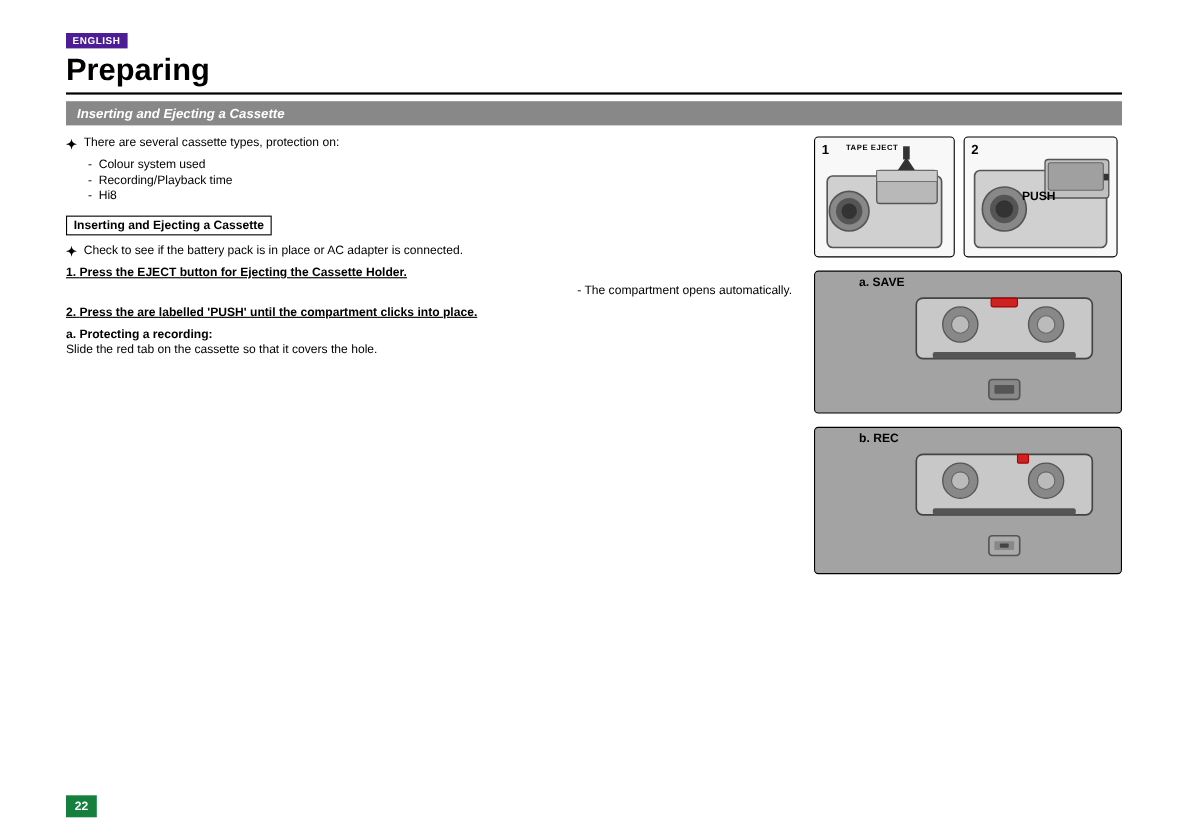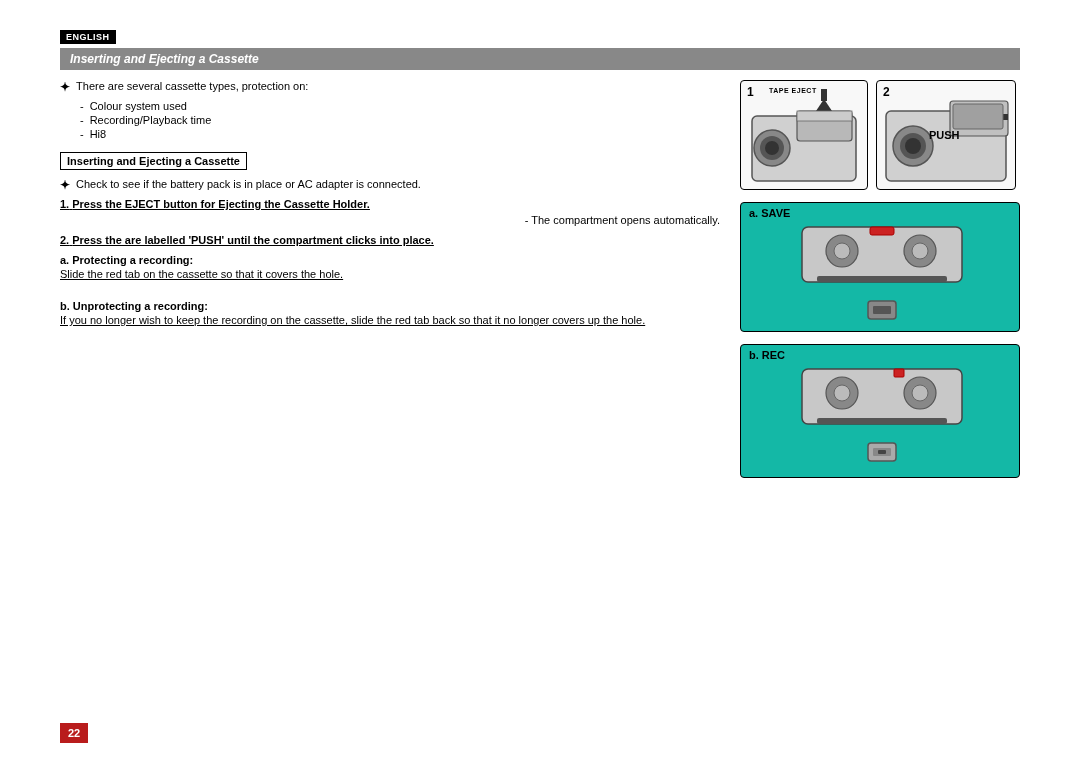--- a/index.html
+++ b/index.html
@@ -22,7 +22,7 @@
 
     
     .english-badge {
-      background: #000000;
+      background: #4c1d95;
       color: #ffffff;
       font-size: 9px;
       font-weight: bold;

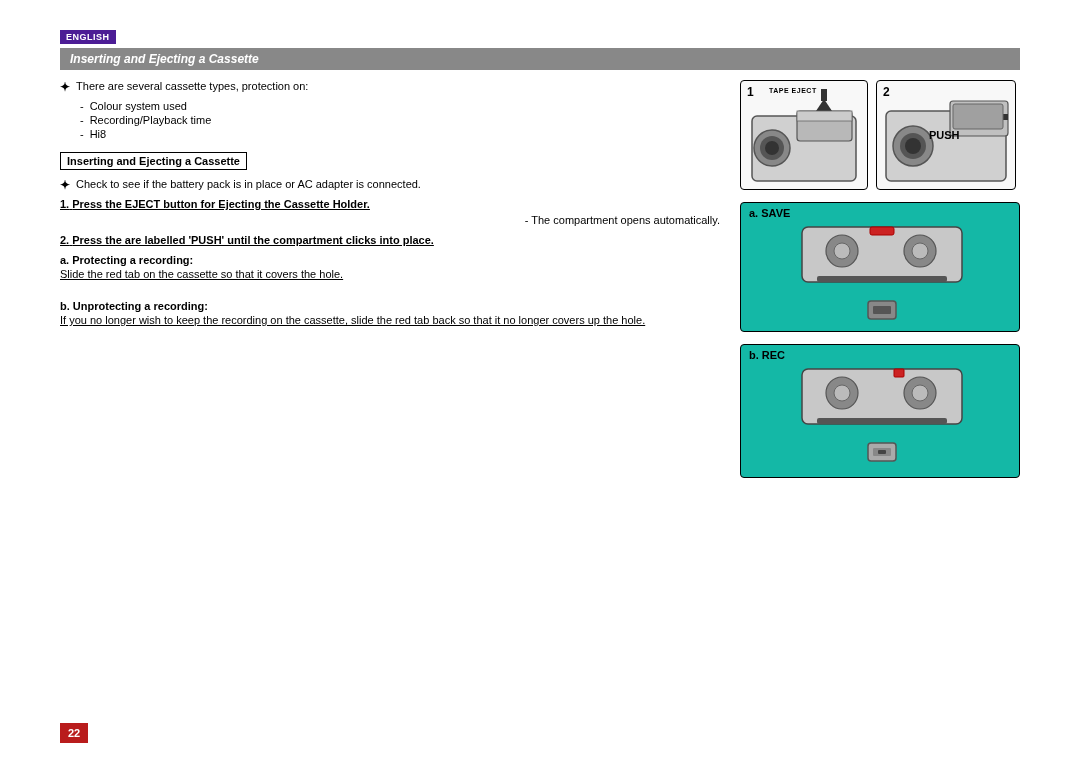--- a/index.html
+++ b/index.html
@@ -260,6 +260,7 @@
   <div class="english-badge">ENGLISH</div>
 
   
+  <div class="main-title">Preparing</div>
 
   
   <div class="section-bar">Inserting and Ejecting a Cassette</div>

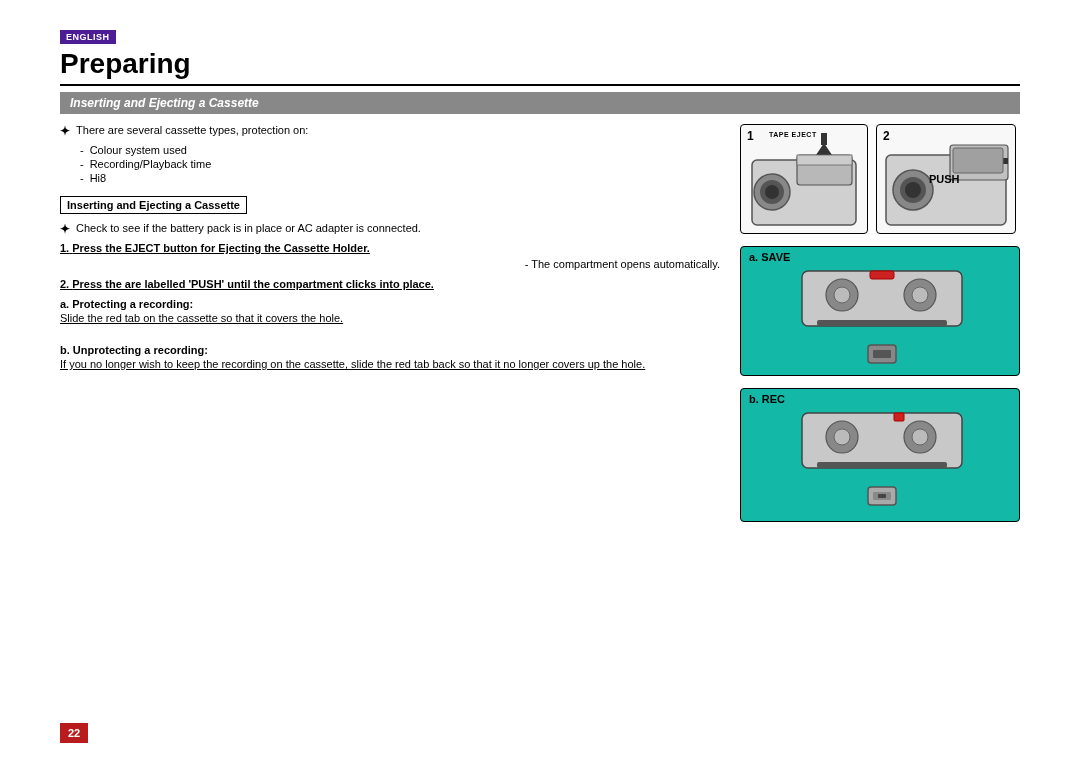--- a/index.html
+++ b/index.html
@@ -156,9 +156,10 @@
       border: 1.5px solid #000;
       border-radius: 4px;
       margin-bottom: 12px;
-      background: #14b8a6;
+      background: #a3a3a3;
       position: relative;
       overflow: hidden;
+      padding-left: 32px;
     }
 
     .diagram-top-row {

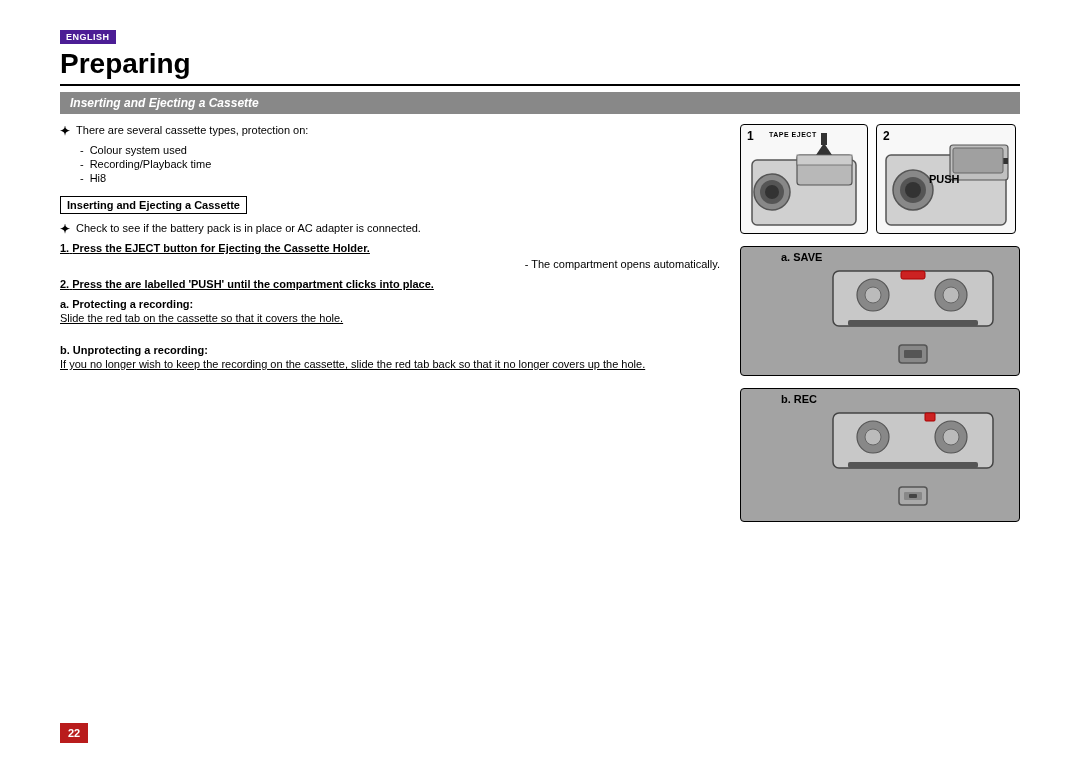--- a/index.html
+++ b/index.html
@@ -148,7 +148,6 @@
       font-size: 11px;
       margin-left: 0;
       margin-bottom: 4px;
-      text-decoration: underline;
     }
 
     

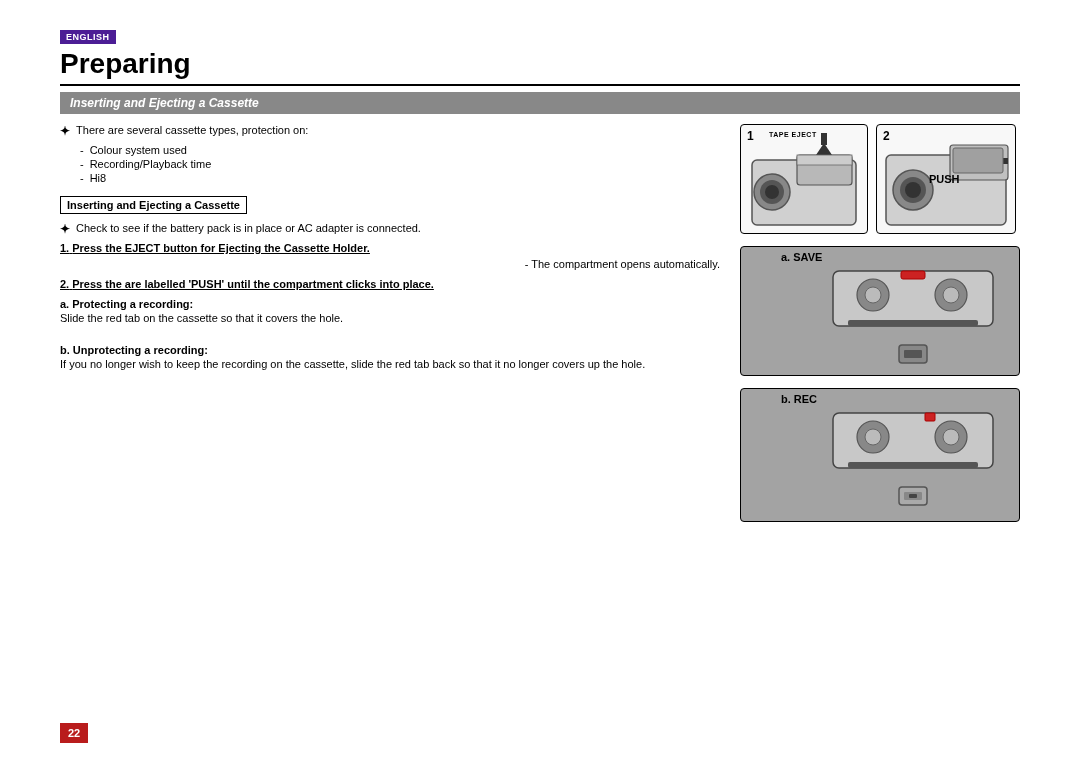--- a/index.html
+++ b/index.html
@@ -325,10 +325,6 @@
       <div class="sub-text">Slide the red tab on the cassette so that it covers the hole.</div>
 
       
-      <div style="margin-top:20px;">
-        <div class="sub-label">b.  Unprotecting a recording:</div>
-        <div class="sub-text">If you no longer wish to keep the recording on the cassette, slide the red tab back so that it no longer covers up the hole.</div>
-      </div>
 
     </div>
 

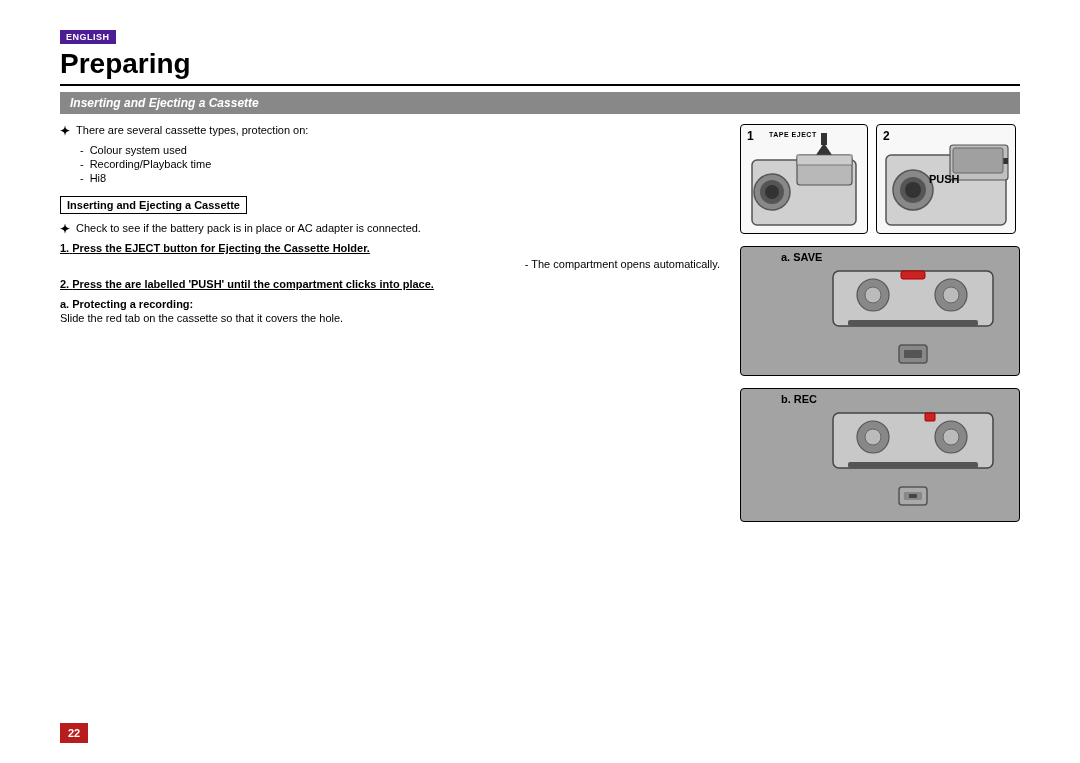--- a/index.html
+++ b/index.html
@@ -219,7 +219,7 @@
       position: absolute;
       bottom: 20px;
       left: 60px;
-      background: #b91c1c;
+      background: #15803d;
       color: #fff;
       font-size: 11px;
       font-weight: bold;

